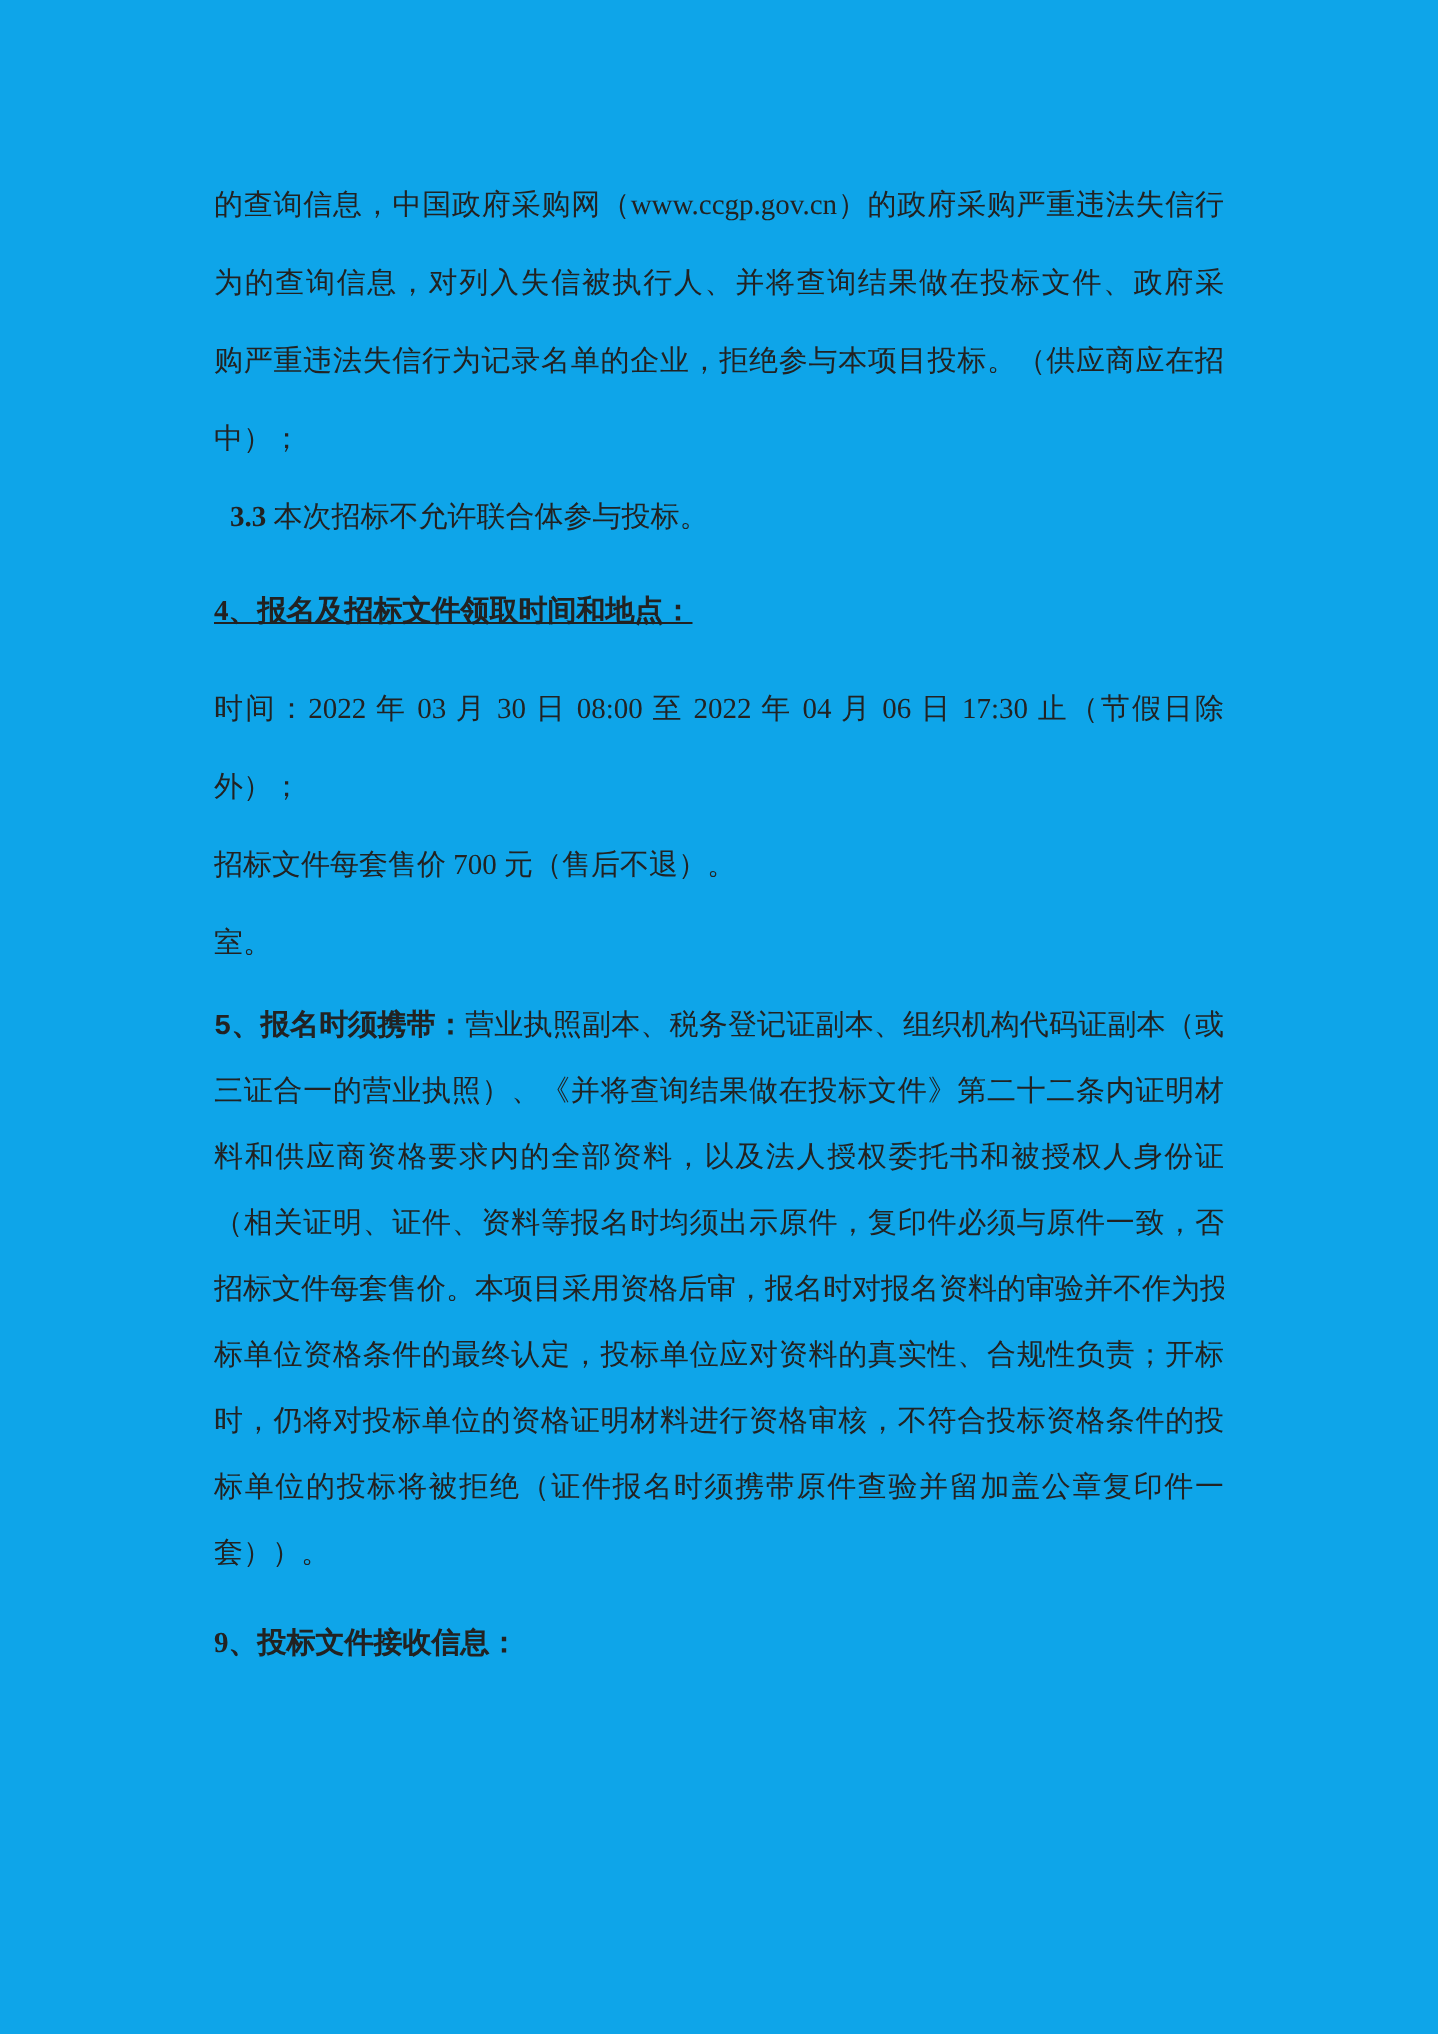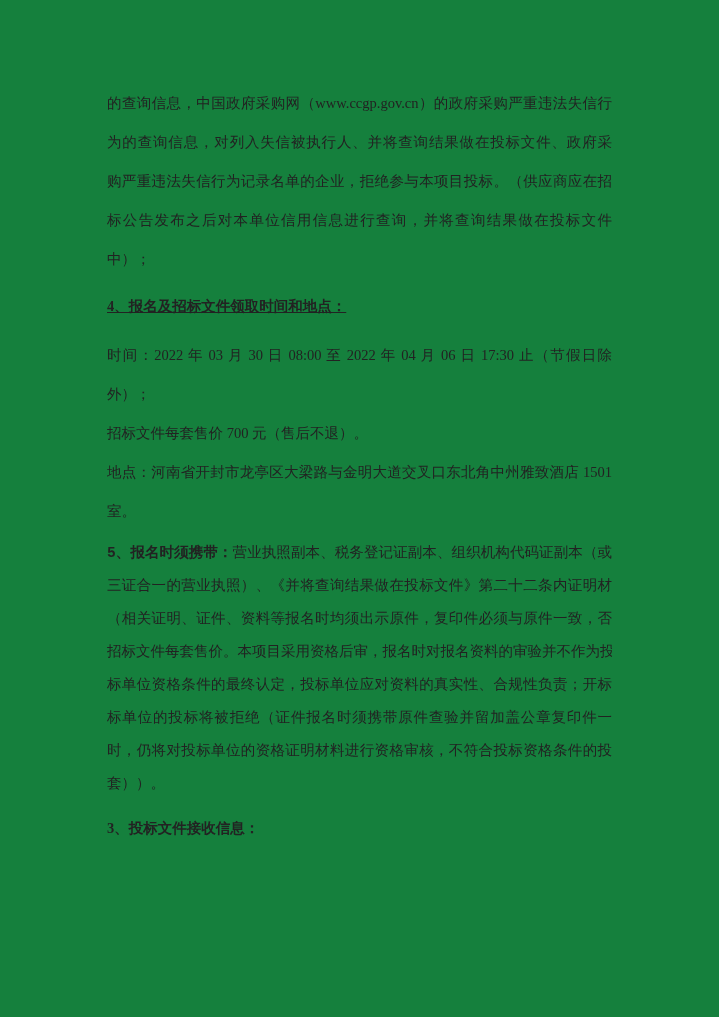--- a/index.html
+++ b/index.html
@@ -14,7 +14,7 @@
     height: 1017px;
     box-sizing: border-box;
     padding: 84px 107px 0 107px;
-    background: #15803d;
+    background: #0ea5e9;
     font-family: "Liberation Serif", "DejaVu Serif", serif;
     font-size: 14.5px;
     color: #222222;

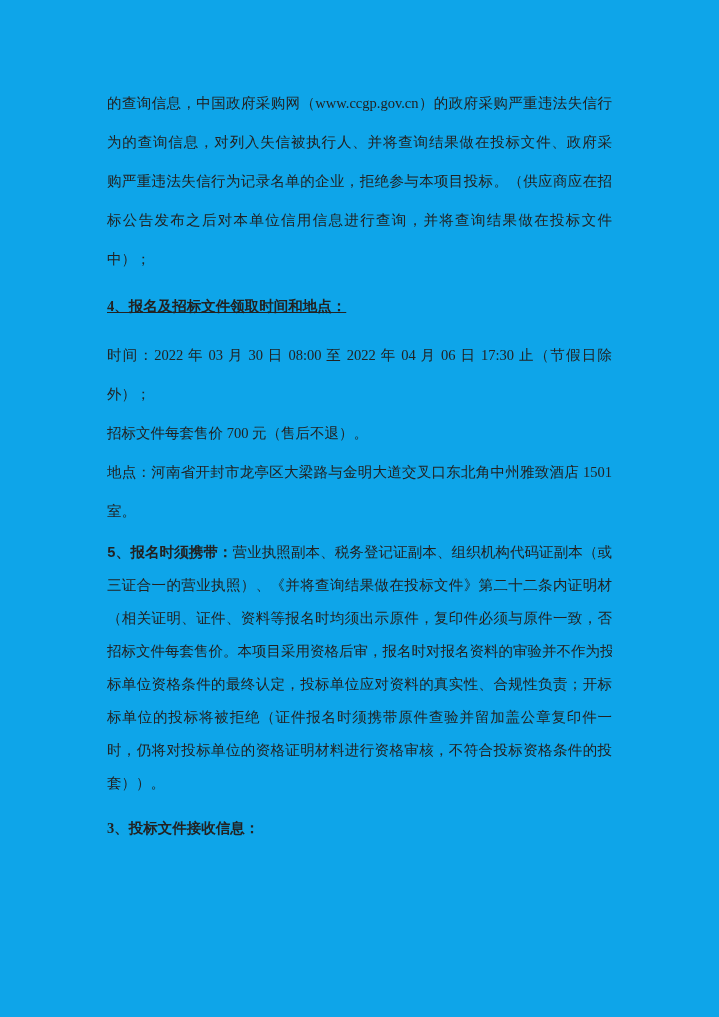--- a/index.html
+++ b/index.html
@@ -49,7 +49,6 @@
         <div class="line" data-name="text-line"><span data-name="text-run">的查询信息，中国政府采购网（www.ccgp.gov.cn）的政府采购严重违法失信行</span></div>
         <div class="line" data-name="text-line"><span data-name="text-run">为的查询信息，对列入失信被执行人、并将查询结果做在投标文件、政府采</span></div>
         <div class="line" data-name="text-line"><span data-name="text-run">购严重违法失信行为记录名单的企业，拒绝参与本项目投标。（供应商应在招</span></div>
-        <div class="line" data-name="text-line"><span data-name="text-run">标公告发布之后对本单位信用信息进行查询，并将查询结果做在投标文件</span></div>
         <div class="line end" data-name="text-line"><span data-name="text-run">中）；</span></div>
       </div>
       <div class="blk heading" data-name="section-4-heading">

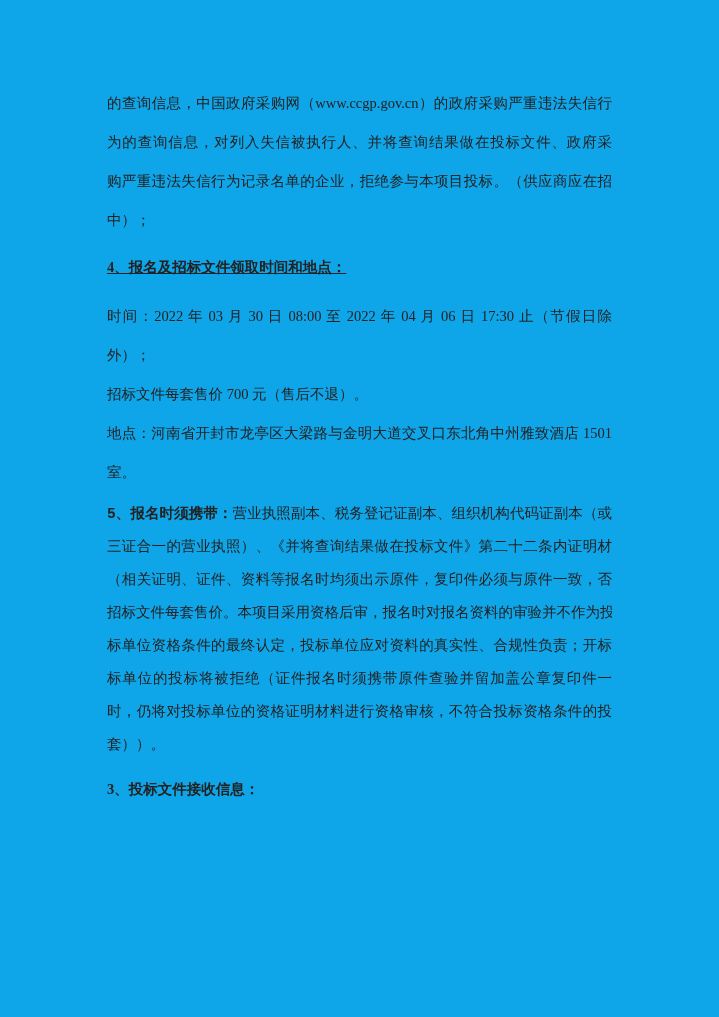--- a/index.html
+++ b/index.html
@@ -51,6 +51,9 @@
         <div class="line" data-name="text-line"><span data-name="text-run">购严重违法失信行为记录名单的企业，拒绝参与本项目投标。（供应商应在招</span></div>
         <div class="line end" data-name="text-line"><span data-name="text-run">中）；</span></div>
       </div>
+      <div class="blk paragraph" data-name="clause-3-3">
+        <div class="line end" data-name="text-line"><span class="bold" data-name="bold-text-run">3.3</span><span data-name="text-run"> 本次招标不允许联合体参与投标。</span></div>
+      </div>
       <div class="blk heading" data-name="section-4-heading">
         <div class="line end" data-name="text-line"><span class="bold" data-name="bold-text-run">4、报名及招标文件领取时间和地点：</span></div>
       </div>

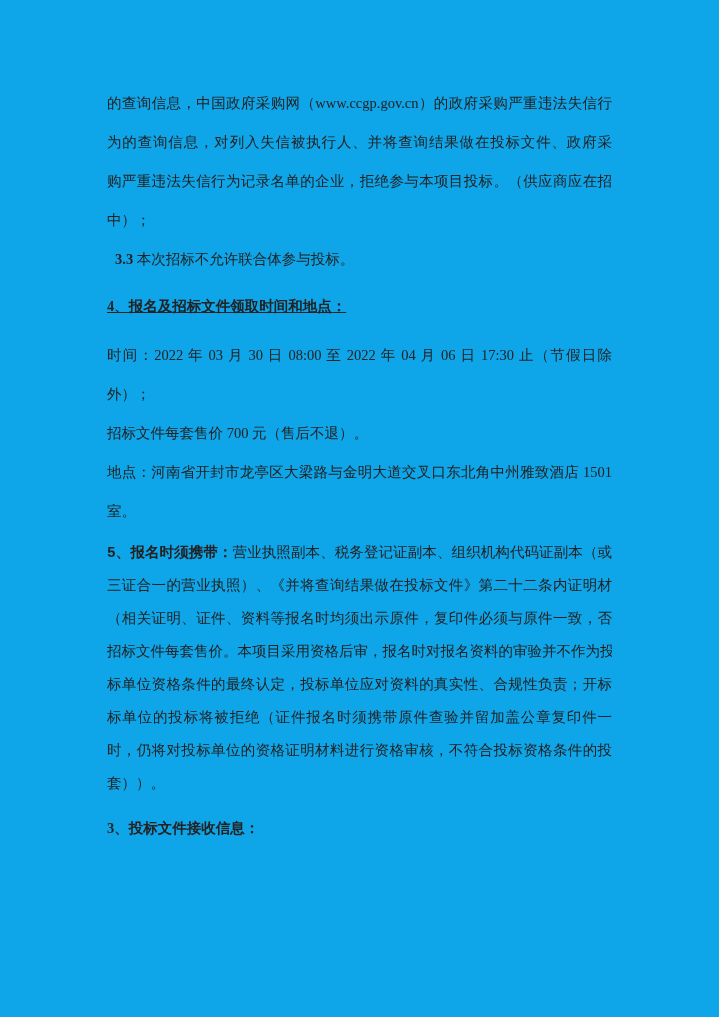--- a/index.html
+++ b/index.html
@@ -65,7 +65,6 @@
         <div class="line end" data-name="text-line"><span data-name="text-run">招标文件每套售价 700 元（售后不退）。</span></div>
       </div>
       <div class="blk paragraph" data-name="para-location">
-        <div class="line" data-name="text-line"><span data-name="text-run">地点：河南省开封市龙亭区大梁路与金明大道交叉口东北角中州雅致酒店 1501</span></div>
         <div class="line end" data-name="text-line"><span data-name="text-run">室。</span></div>
       </div>
       <div class="blk paragraph" data-name="section-5-paragraph">

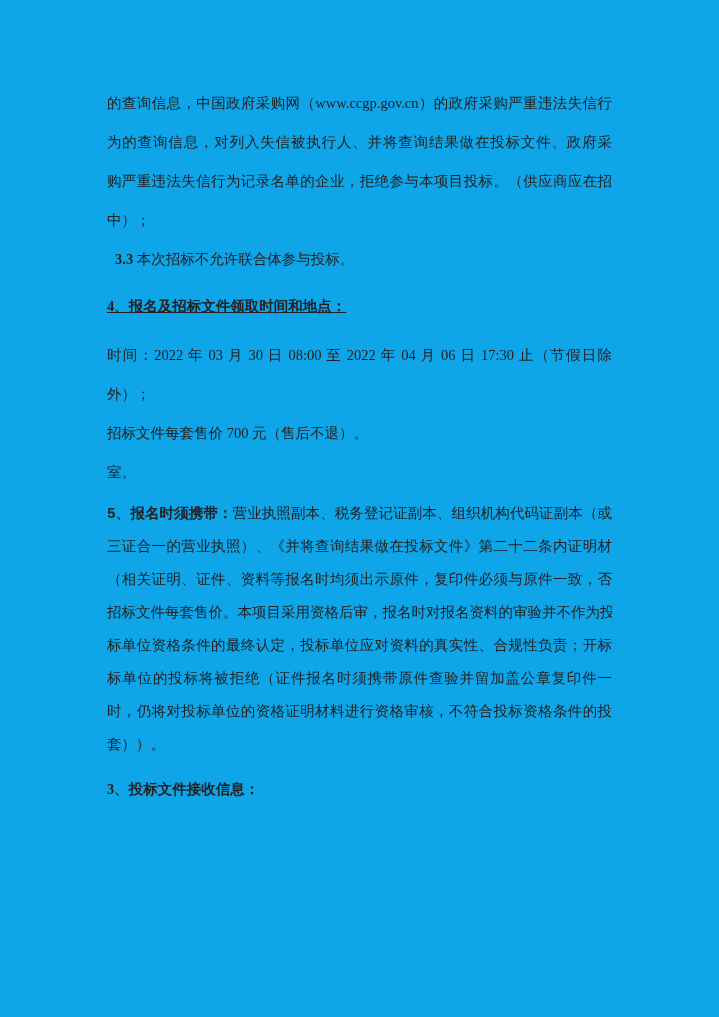--- a/index.html
+++ b/index.html
@@ -70,6 +70,7 @@
       <div class="blk paragraph" data-name="section-5-paragraph">
         <div class="line" data-name="text-line"><span class="bold" data-name="bold-text-run">5、报名时须携带：</span><span data-name="text-run">营业执照副本、税务登记证副本、组织机构代码证副本（或</span></div>
         <div class="line" data-name="text-line"><span data-name="text-run">三证合一的营业执照）、《并将查询结果做在投标文件》第二十二条内证明材</span></div>
+        <div class="line" data-name="text-line"><span data-name="text-run">料和供应商资格要求内的全部资料，以及法人授权委托书和被授权人身份证</span></div>
         <div class="line" data-name="text-line"><span data-name="text-run">（相关证明、证件、资料等报名时均须出示原件，复印件必须与原件一致，否</span></div>
         <div class="line" data-name="text-line"><span data-name="text-run">招标文件每套售价。本项目采用资格后审，报名时对报名资料的审验并不作为投</span></div>
         <div class="line" data-name="text-line"><span data-name="text-run">标单位资格条件的最终认定，投标单位应对资料的真实性、合规性负责；开标</span></div>

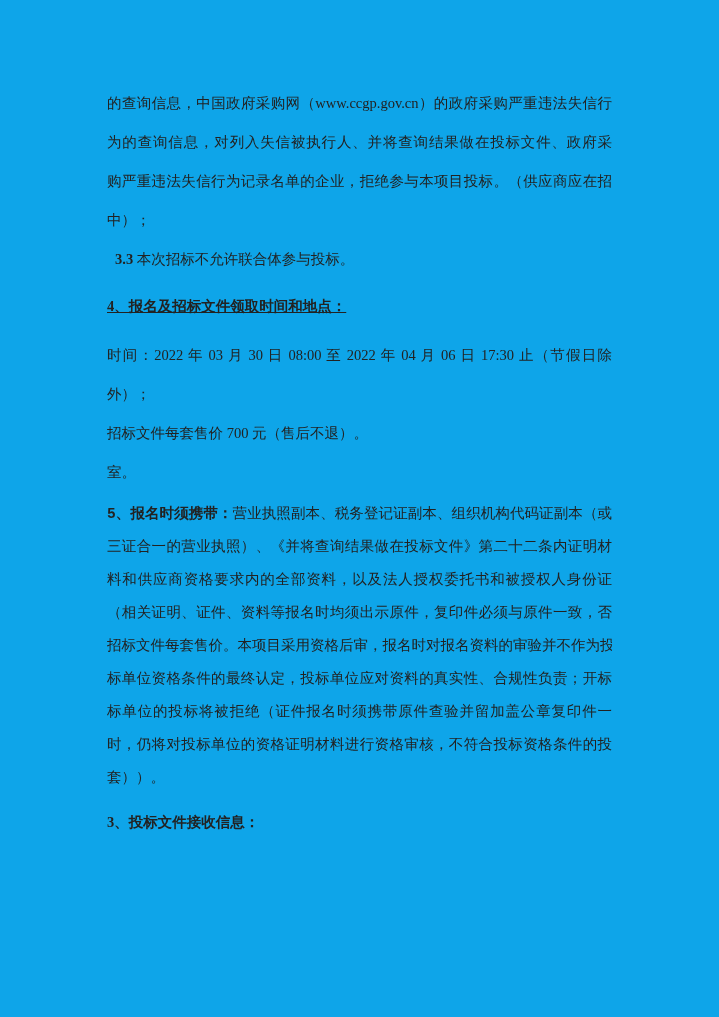--- a/index.html
+++ b/index.html
@@ -74,8 +74,8 @@
         <div class="line" data-name="text-line"><span data-name="text-run">（相关证明、证件、资料等报名时均须出示原件，复印件必须与原件一致，否</span></div>
         <div class="line" data-name="text-line"><span data-name="text-run">招标文件每套售价。本项目采用资格后审，报名时对报名资料的审验并不作为投</span></div>
         <div class="line" data-name="text-line"><span data-name="text-run">标单位资格条件的最终认定，投标单位应对资料的真实性、合规性负责；开标</span></div>
+        <div class="line" data-name="text-line"><span data-name="text-run">时，仍将对投标单位的资格证明材料进行资格审核，不符合投标资格条件的投</span></div>
         <div class="line" data-name="text-line"><span data-name="text-run">标单位的投标将被拒绝（证件报名时须携带原件查验并留加盖公章复印件一</span></div>
-        <div class="line" data-name="text-line"><span data-name="text-run">时，仍将对投标单位的资格证明材料进行资格审核，不符合投标资格条件的投</span></div>
         <div class="line end" data-name="text-line"><span data-name="text-run">套））。</span></div>
       </div>
       <div class="blk heading" data-name="section-6-heading">

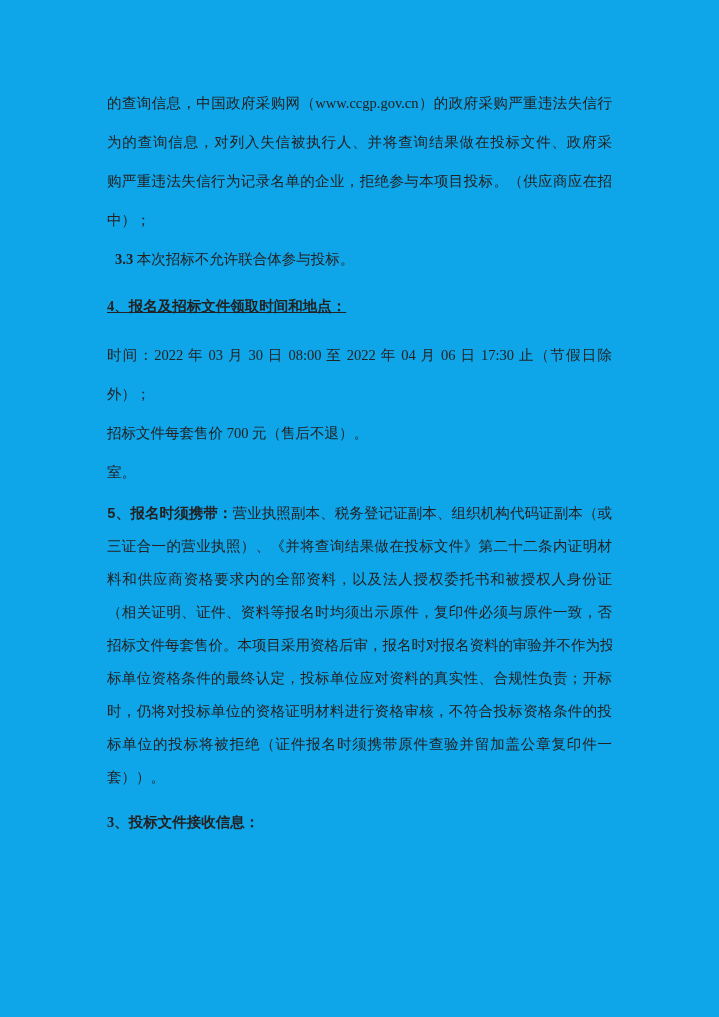--- a/index.html
+++ b/index.html
@@ -79,7 +79,7 @@
         <div class="line end" data-name="text-line"><span data-name="text-run">套））。</span></div>
       </div>
       <div class="blk heading" data-name="section-6-heading">
-        <div class="line end" data-name="text-line"><span class="bold" data-name="bold-text-run">3、投标文件接收信息：</span></div>
+        <div class="line end" data-name="text-line"><span class="bold" data-name="bold-text-run">9、投标文件接收信息：</span></div>
       </div>
     </div>
 </div>

